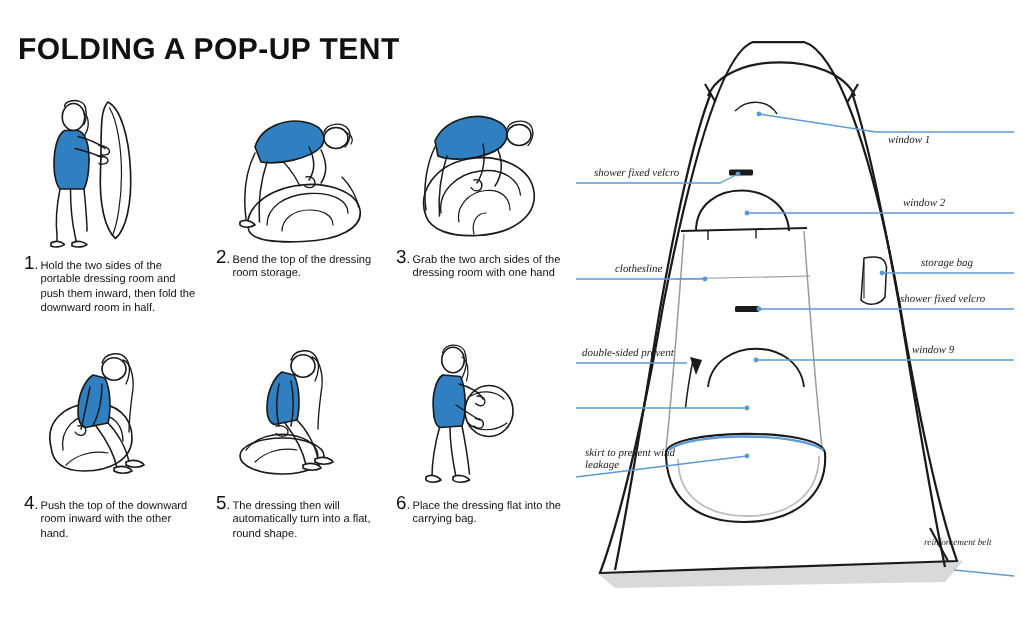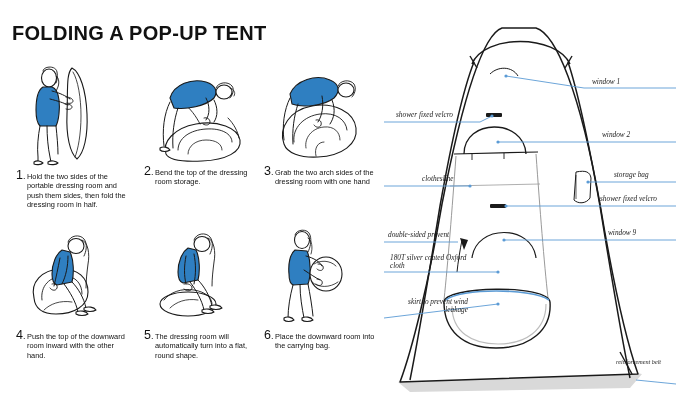--- a/index.html
+++ b/index.html
@@ -401,7 +401,7 @@
       </g>
     </svg>
 
-    <div class="lbl" style="left:212px; top:78px;text-align:right;">window 1</div>
+    <div class="lbl" style="left:212px; top:89px;text-align:right;">window 1</div>
 
     <div class="lbl" style="left:16px; top:111px;">shower fixed velcro</div>
 

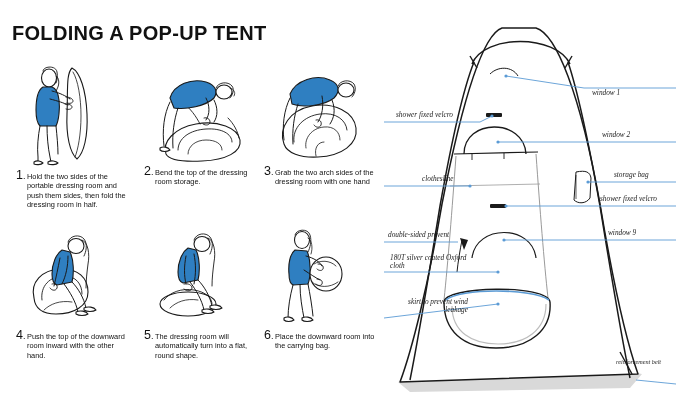--- a/index.html
+++ b/index.html
@@ -148,7 +148,7 @@
       </div>
       <div class="step-caption">
         <span class="step-num"><span>1</span><span class="dot">.</span></span>
-        <span class="step-text">Hold the two sides of the portable dressing room and push them sides, then fold the dressing room in half.</span>
+        <span class="step-text">Hold the two sides of the portable dressing room and push them inward, then fold the downward room in half.</span>
       </div>
     </div>
 

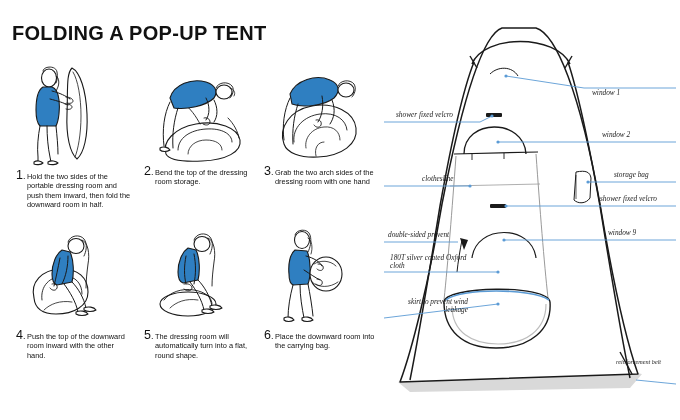--- a/index.html
+++ b/index.html
@@ -407,7 +407,7 @@
 
     <div class="lbl" style="left:222px; top:131px;">window 2</div>
 
-    <div class="lbl" style="left:30px; top:175px;margin-left:12px;">clothesline</div>
+    <div class="lbl" style="left:30px; top:175px;">clothesline</div>
 
     <div class="lbl" style="left:234px; top:171px;">storage bag</div>
 

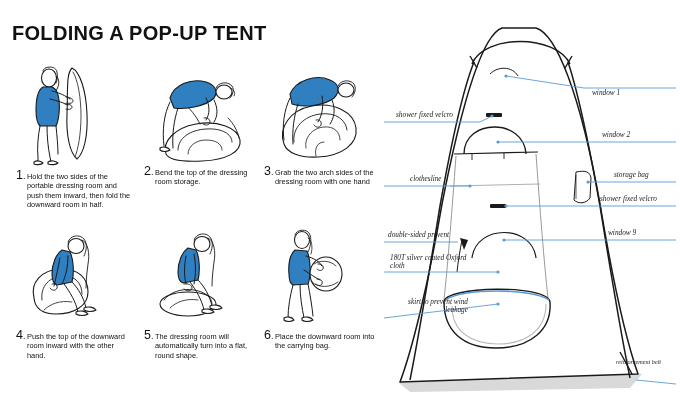--- a/index.html
+++ b/index.html
@@ -417,7 +417,6 @@
 
     <div class="lbl" style="left:228px; top:229px;">window 9</div>
 
-    <div class="lbl two-line" style="left:10px; top:254px;">180T silver coated Oxford cloth</div>
 
     <div class="lbl two-line" style="left:10px; top:298px;text-align:right;">skirt to prevent wind leakage</div>
 

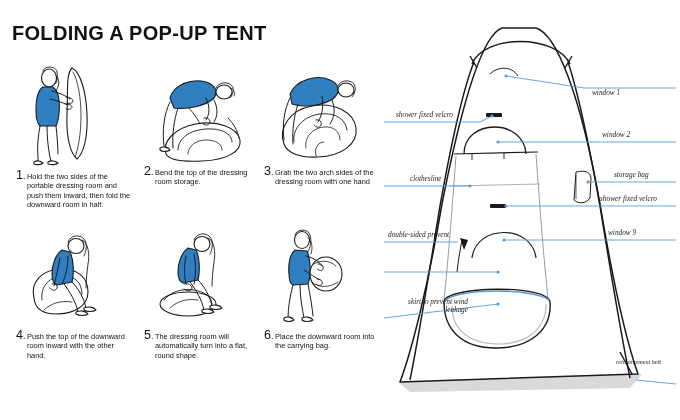--- a/index.html
+++ b/index.html
@@ -418,7 +418,7 @@
     <div class="lbl" style="left:228px; top:229px;">window 9</div>
 
 
-    <div class="lbl two-line" style="left:10px; top:298px;text-align:right;">skirt to prevent wind leakage</div>
+    <div class="lbl two-line" style="left:10px; top:298px;">skirt to prevent wind leakage</div>
 
     <div class="lbl two-line" style="left:236px; top:358px; width:52px; font-size:6.2px; line-height:7px;">reinforcement belt</div>
 

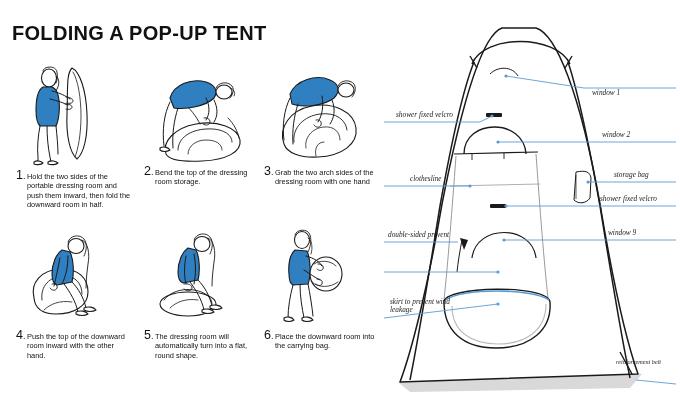--- a/index.html
+++ b/index.html
@@ -275,7 +275,7 @@
       </div>
       <div class="step-caption">
         <span class="step-num"><span>5</span><span class="dot">.</span></span>
-        <span class="step-text">The dressing room will automatically turn into a flat, round shape.</span>
+        <span class="step-text">The dressing then will automatically turn into a flat, round shape.</span>
       </div>
     </div>
 

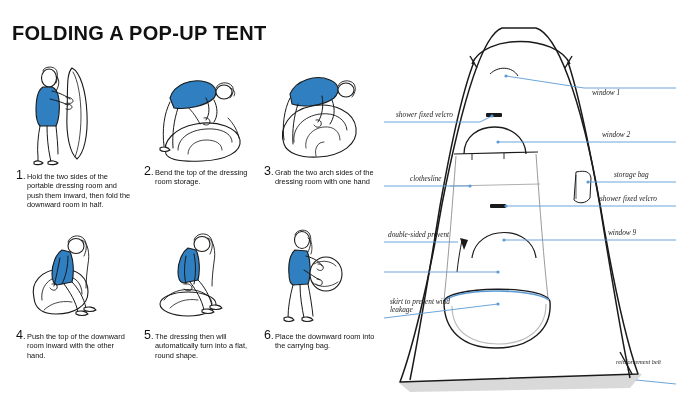--- a/index.html
+++ b/index.html
@@ -309,7 +309,7 @@
       </div>
       <div class="step-caption">
         <span class="step-num"><span>6</span><span class="dot">.</span></span>
-        <span class="step-text">Place the downward room into the carrying bag.</span>
+        <span class="step-text">Place the dressing flat into the carrying bag.</span>
       </div>
     </div>
 

